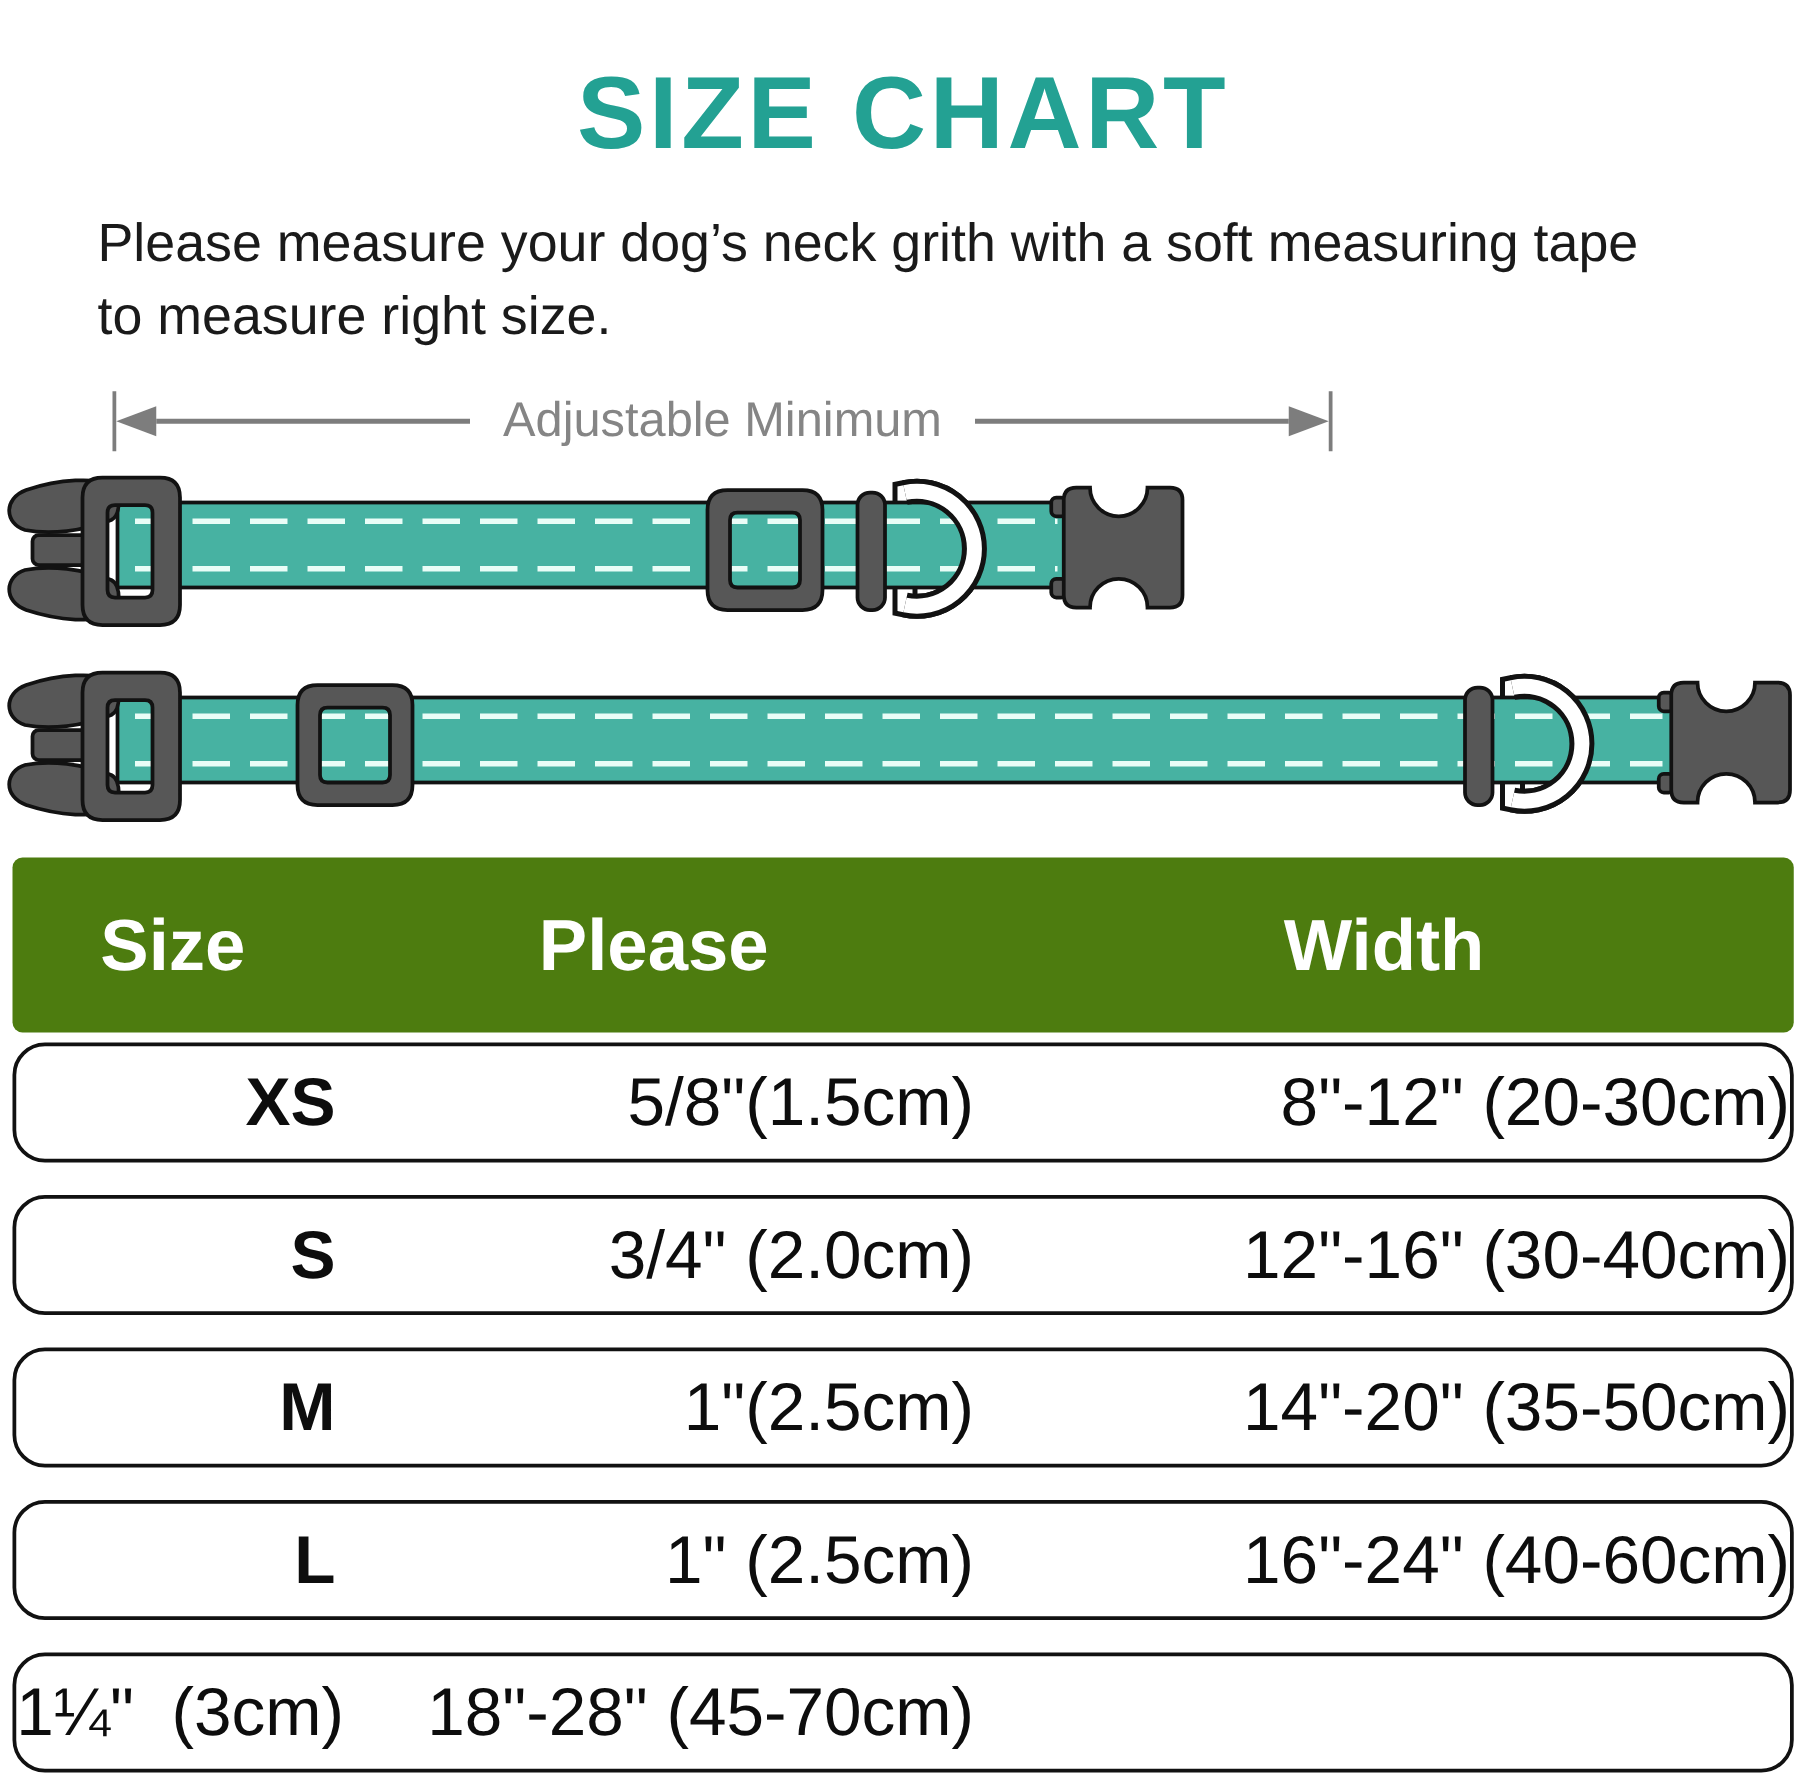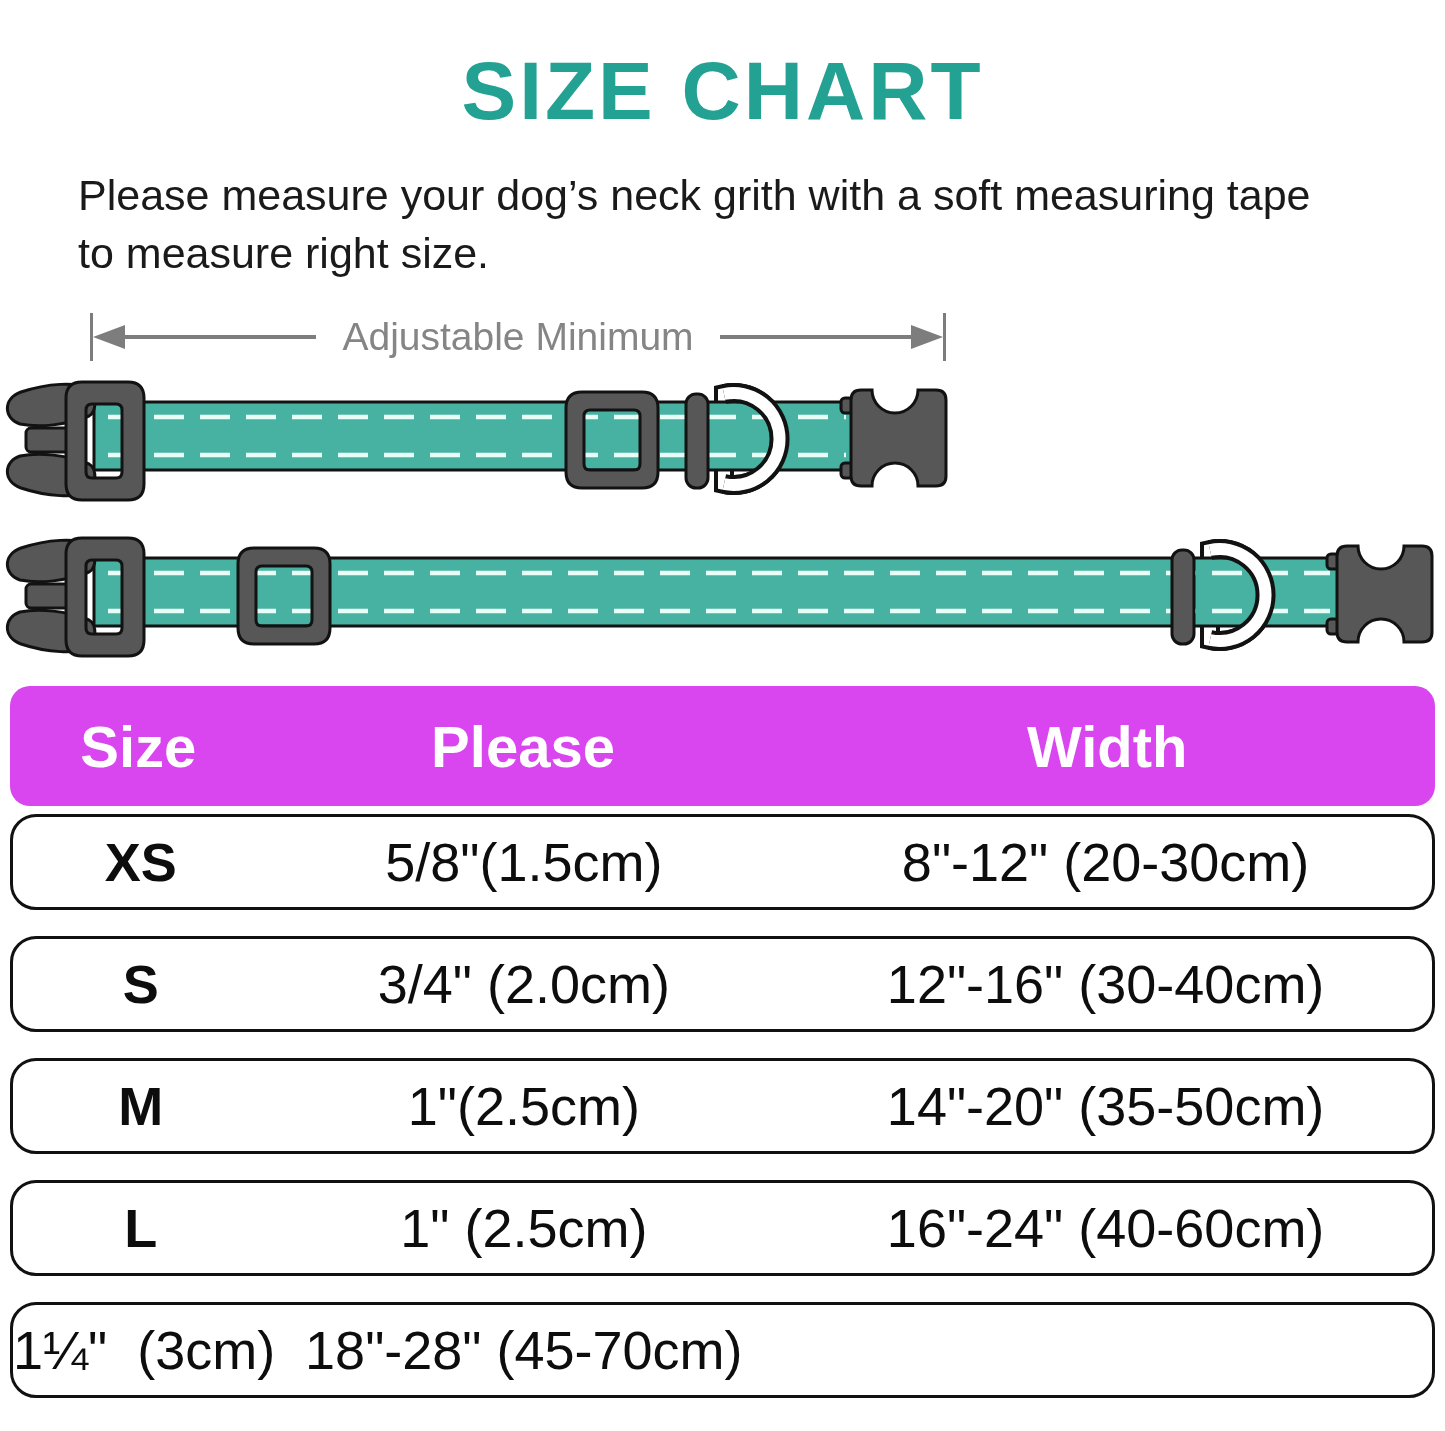--- a/index.html
+++ b/index.html
@@ -18,7 +18,7 @@
 
   
   .measure { display: flex; align-items: center; height: 50px; }
-  .measure.min { margin: 30px 0 0 90px; width: 856px; }
+  .measure.min { margin: 30px 0 0 90px; width: 976px; }
   .measure.max { margin: 36px 0 0 86px; width: 1346px; }
   .tick { width: 3px; height: 48px; background: #7d7d7d; flex: 0 0 auto; }
   .seg { flex: 1 1 0; display: flex; align-items: center; }

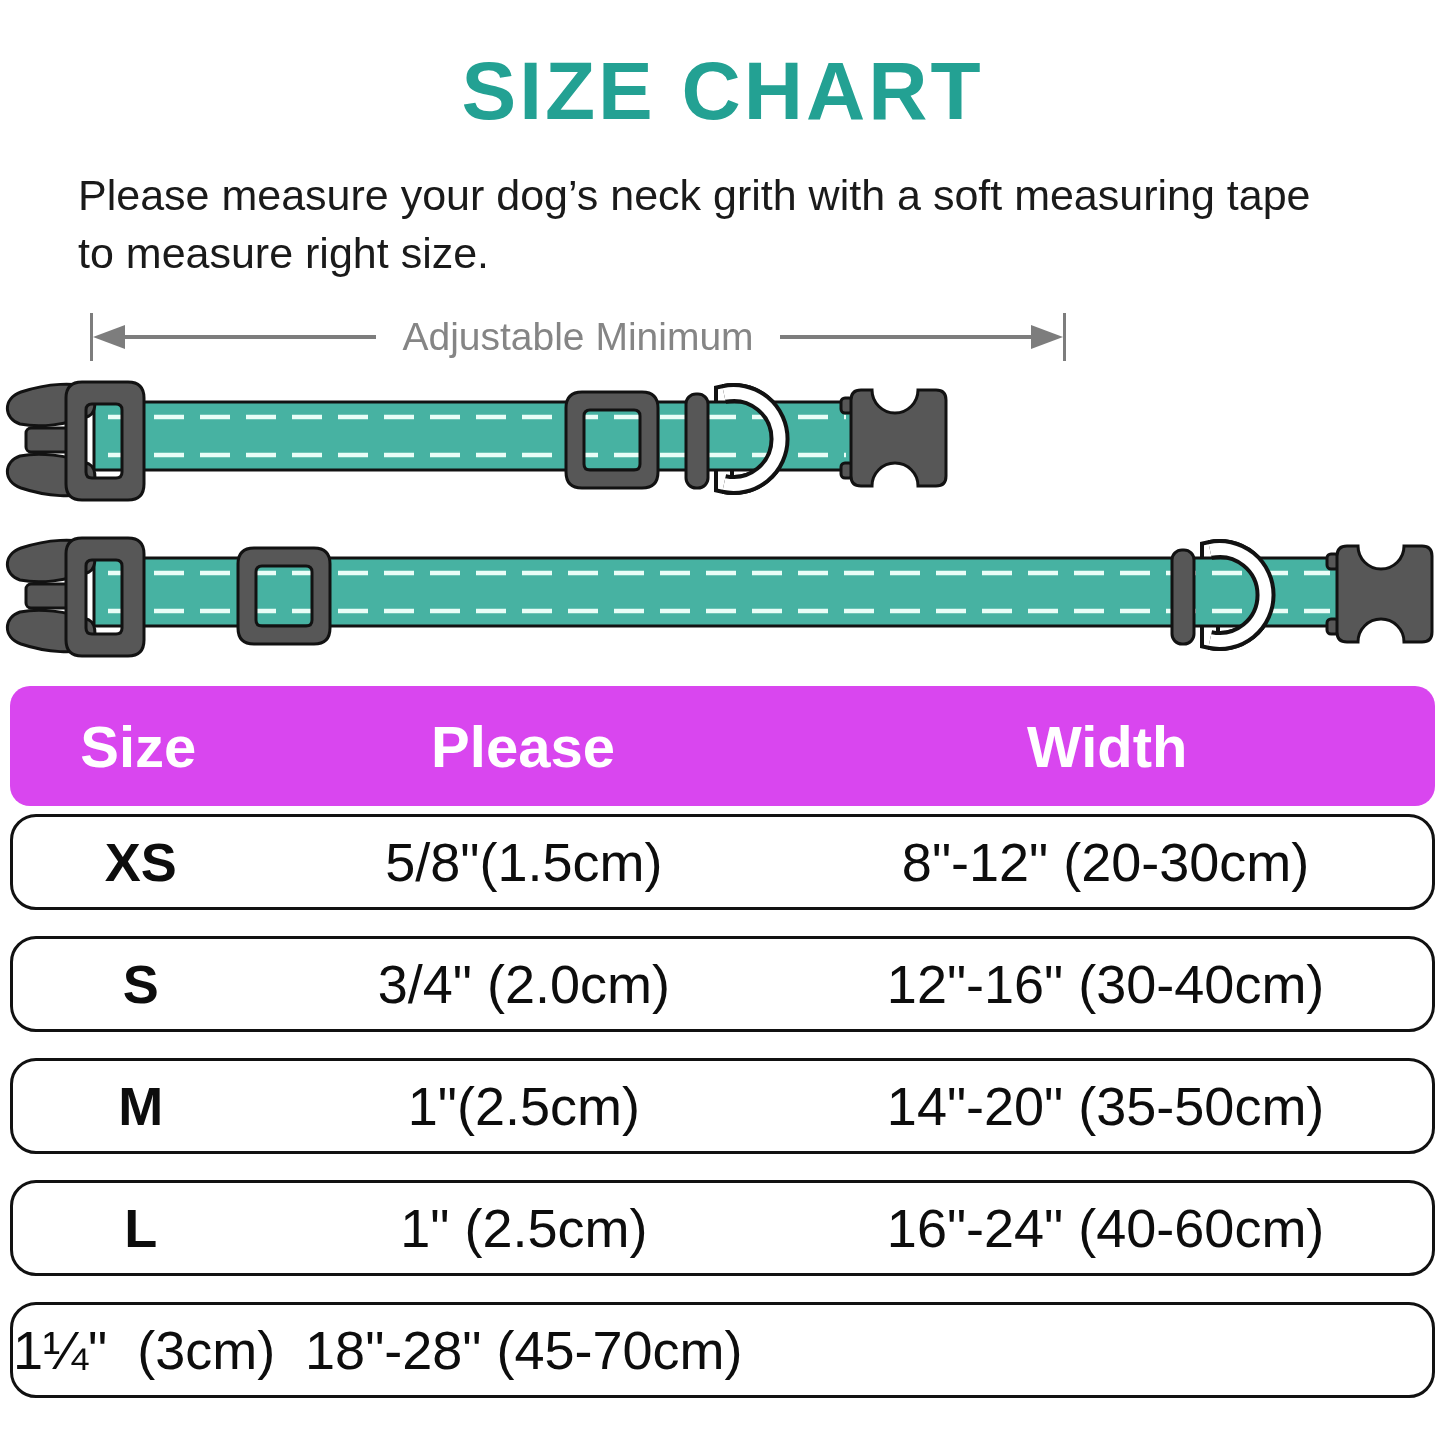--- a/index.html
+++ b/index.html
@@ -38,7 +38,7 @@
   
   .size-table { margin: 16px 10px 0 10px; }
   .thead {
-    height: 120px; background: #d946ef; border-radius: 20px;
+    height: 140px; background: #4d7c0f; border-radius: 8px;
     display: grid; grid-template-columns: 18% 36% 46%;
     align-items: center;
   }

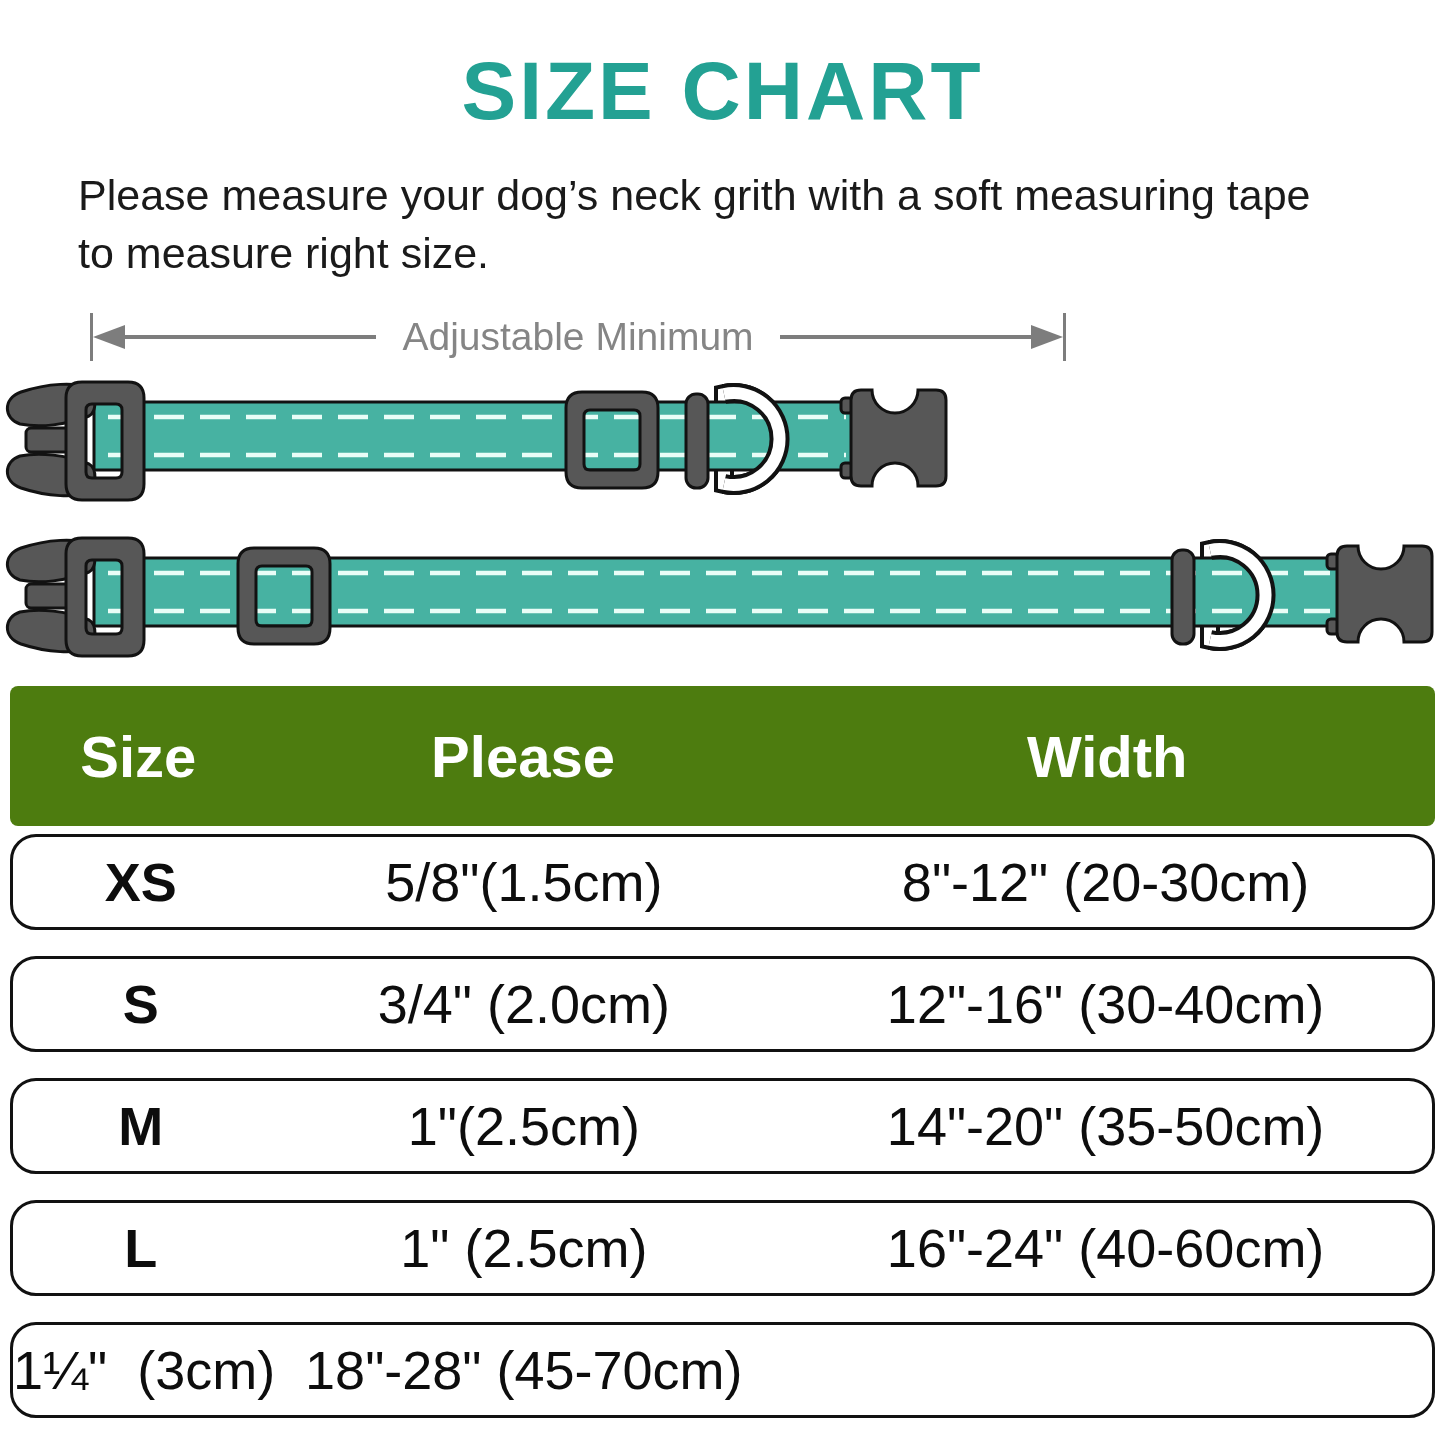--- a/index.html
+++ b/index.html
@@ -50,7 +50,7 @@
     display: grid; grid-template-columns: 18% 36% 46%;
     align-items: center;
   }
-  .td { text-align: center; color: #0d0d0d; font-size: 54px; white-space: pre; }
+  .td { text-align: right; color: #0d0d0d; font-size: 54px; white-space: pre; }
   .td.size-cell { font-weight: bold; }
 
   

